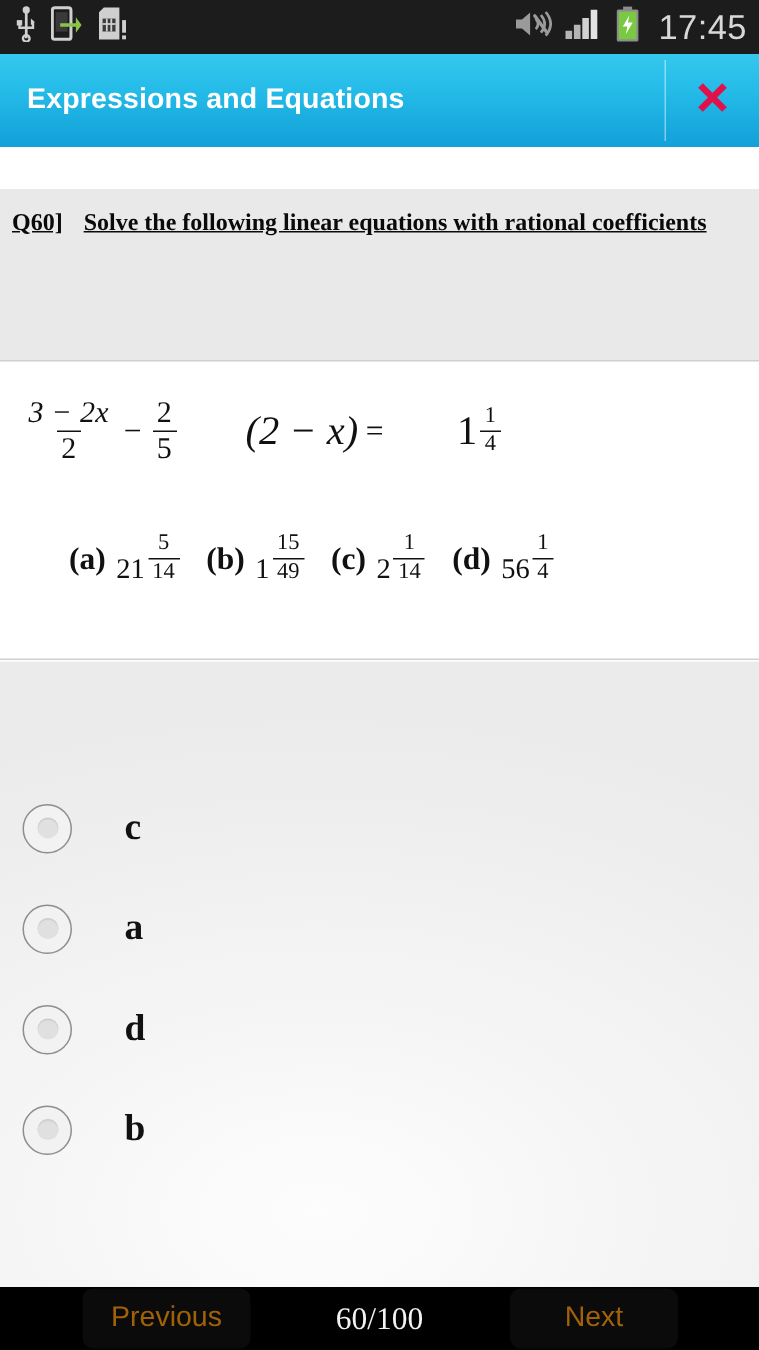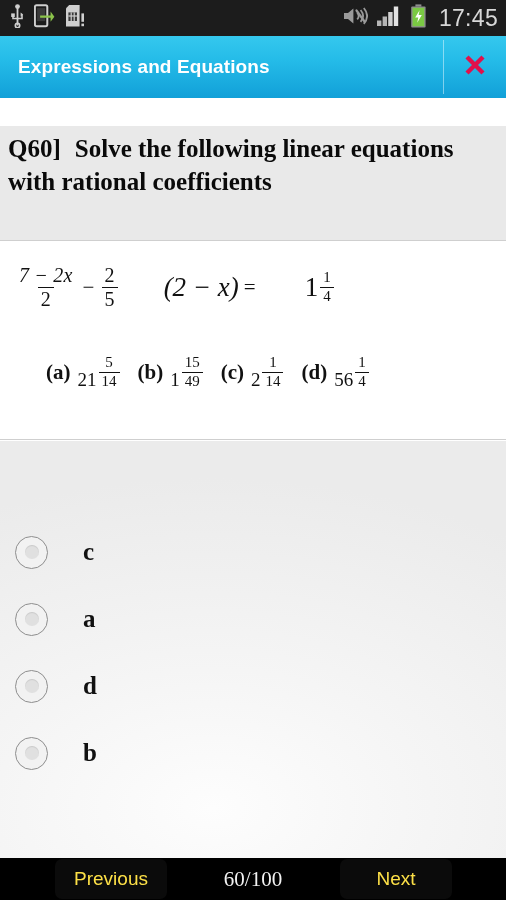--- a/index.html
+++ b/index.html
@@ -113,9 +113,10 @@
   .qtext {
     font-family: "Liberation Serif", serif;
     font-weight: bold;
-    font-size: 25px;
+    font-size: 16px;
     line-height: 33px;
     color: #0a0a0a;
+    text-decoration: underline;
   }
   .qtext .qnum { margin-right: 14px; }
 

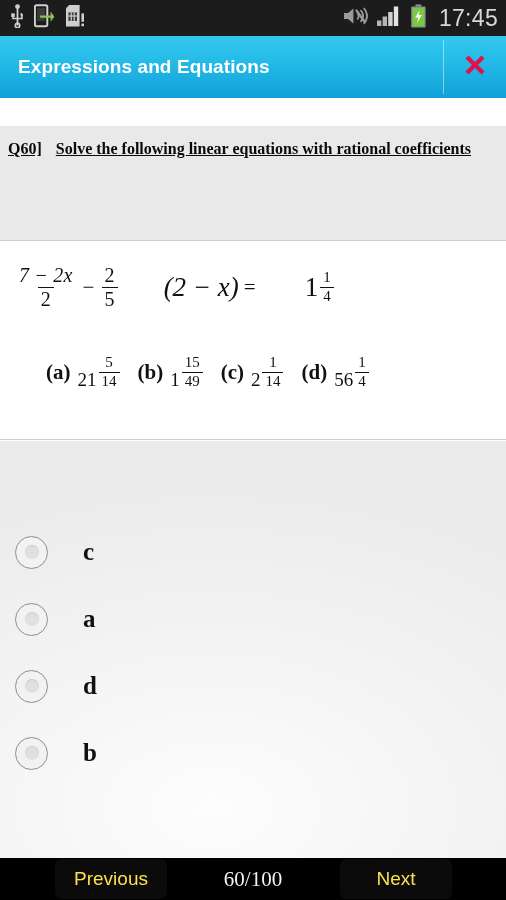--- a/index.html
+++ b/index.html
@@ -367,7 +367,7 @@
 
     <div class="eqrow">
       <span class="frac eq-f1">
-        <span class="num ital">7 − 2x</span>
+        <span class="num ital">3 − 2x</span>
         <span class="den">2</span>
       </span>
       <span class="eq-op">−</span>

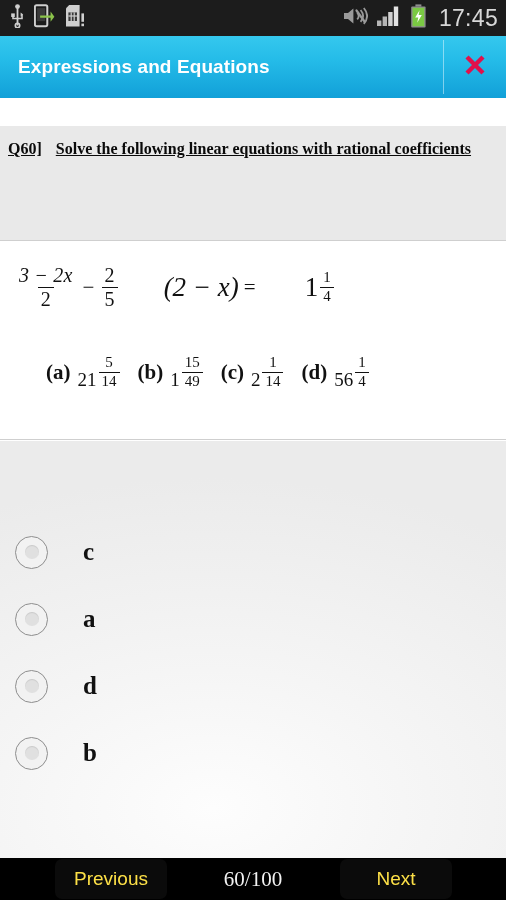--- a/index.html
+++ b/index.html
@@ -252,7 +252,7 @@
   }
   .navbtn {
     background: #0b0b0b;
-    color: #fde047;
+    color: #a16207;
     border: none;
     border-radius: 7px;
     font-family: "Liberation Sans", sans-serif;

